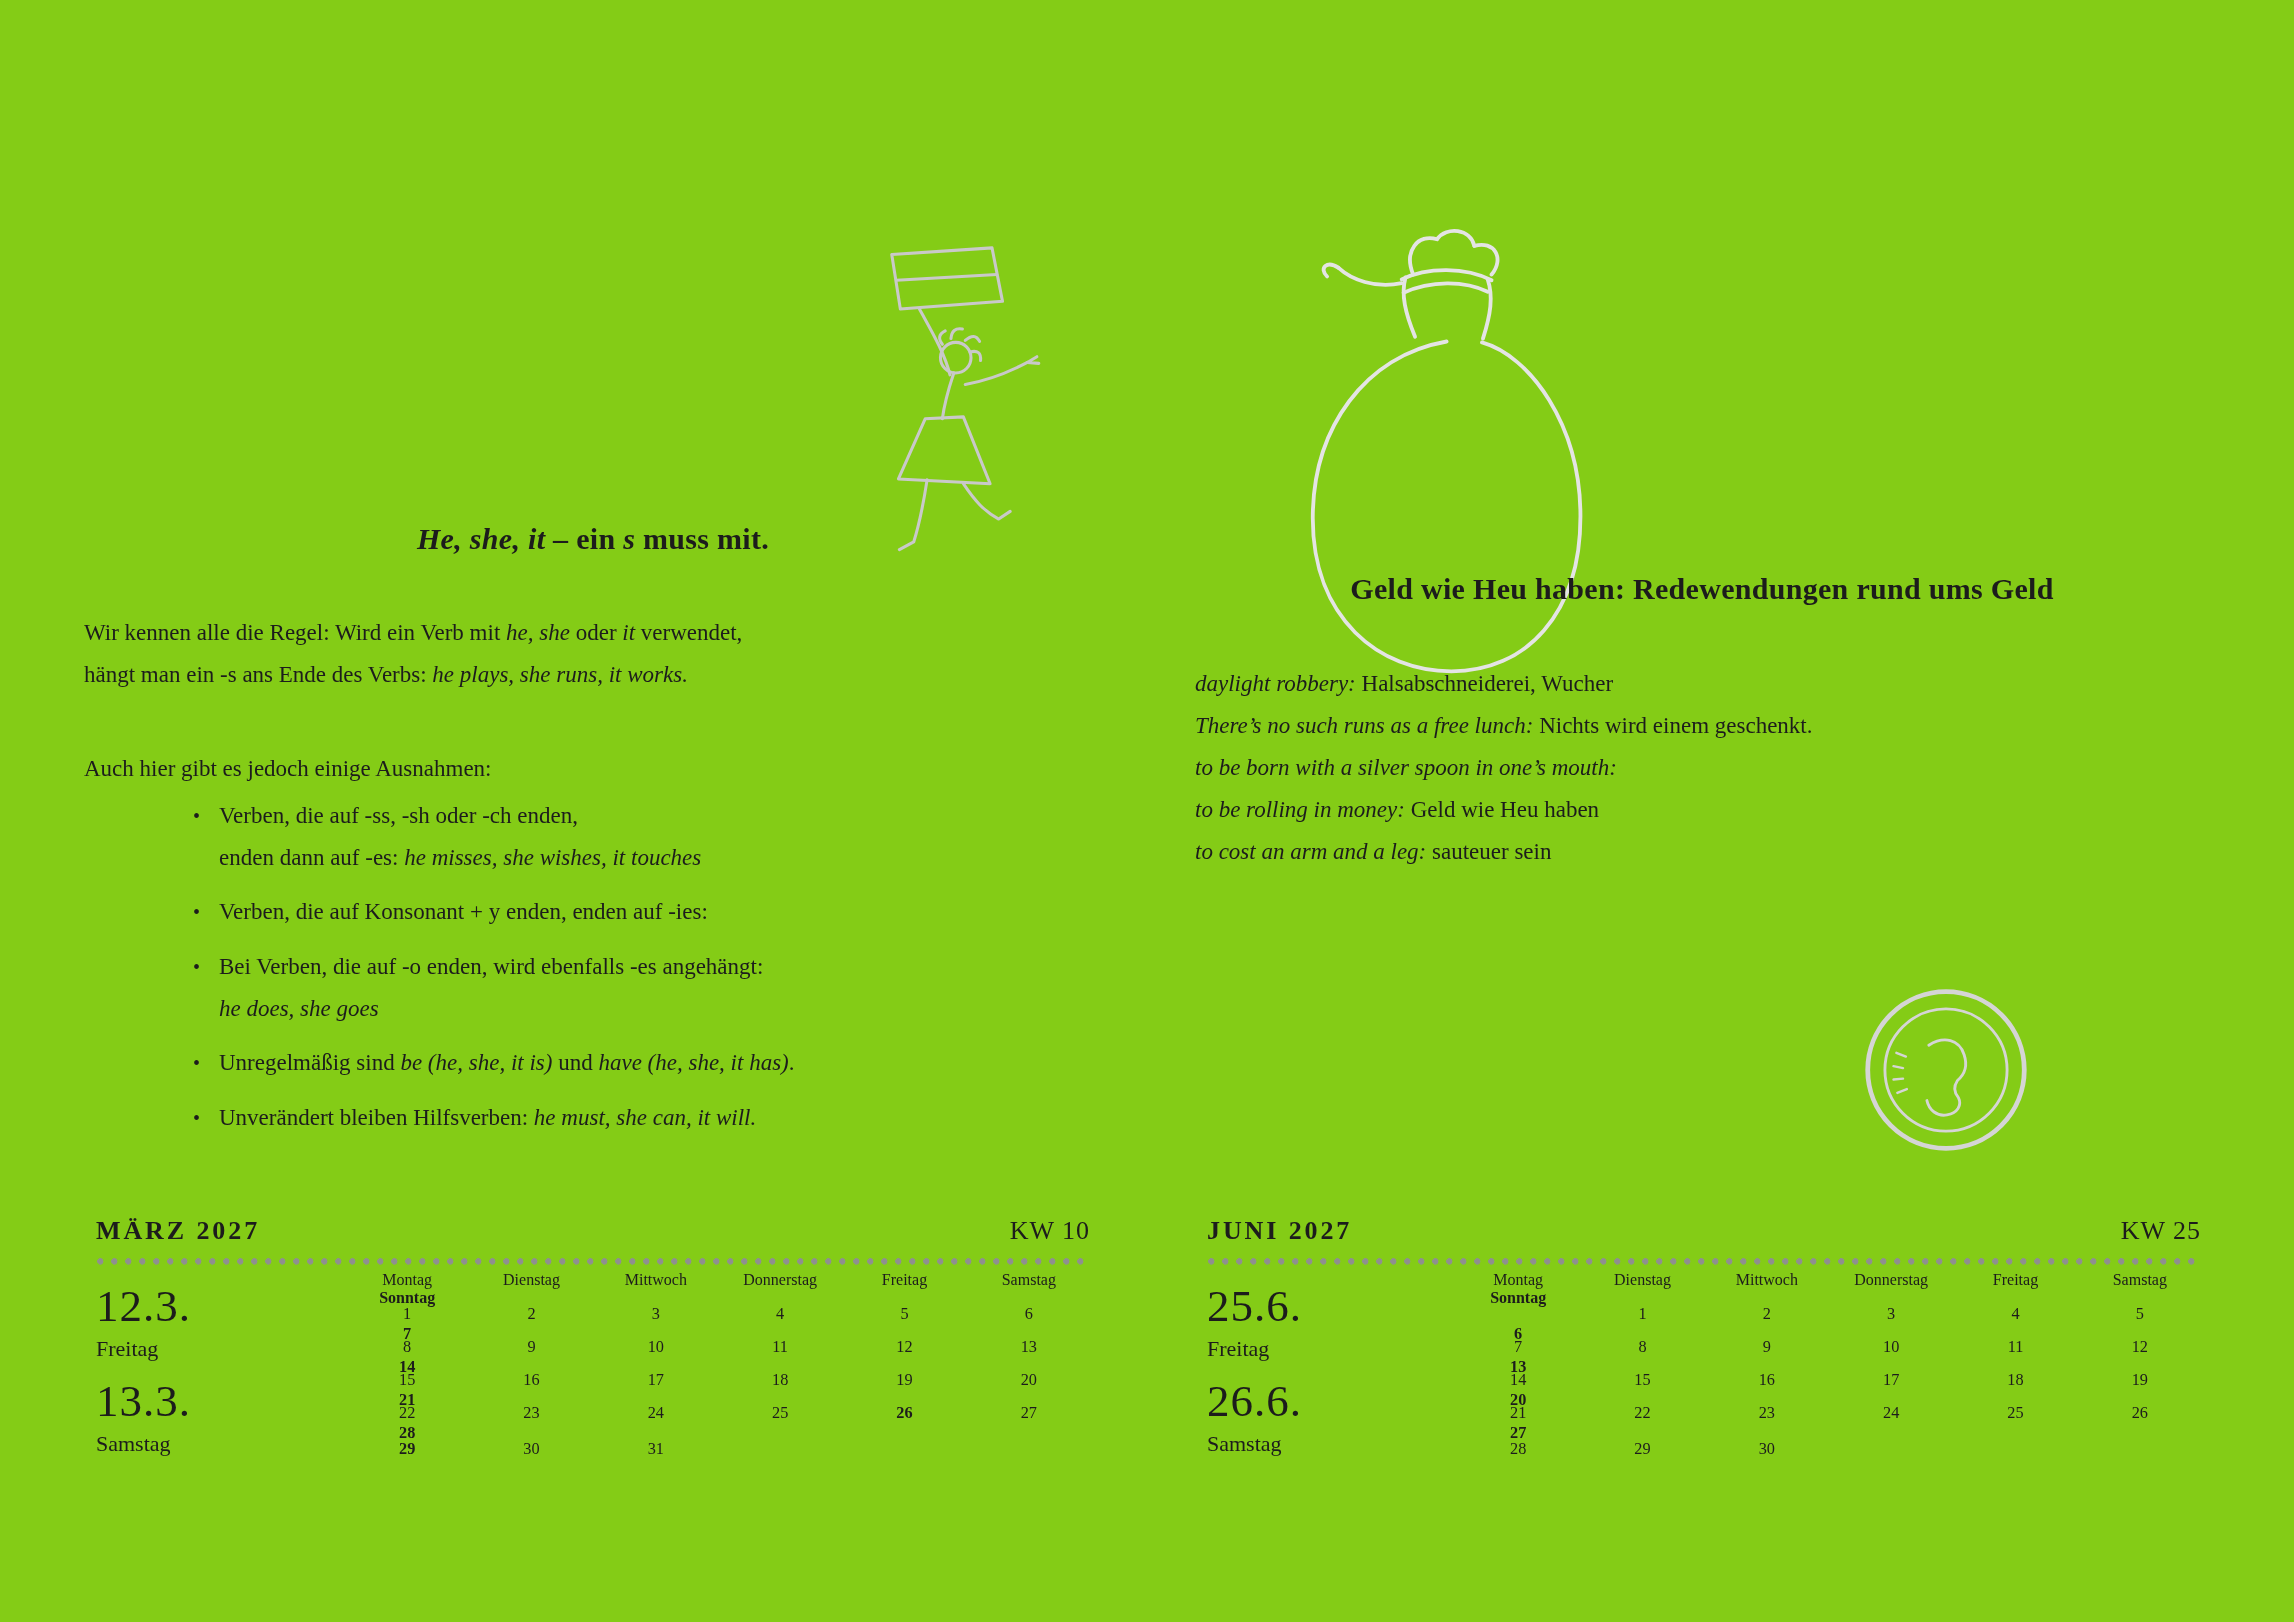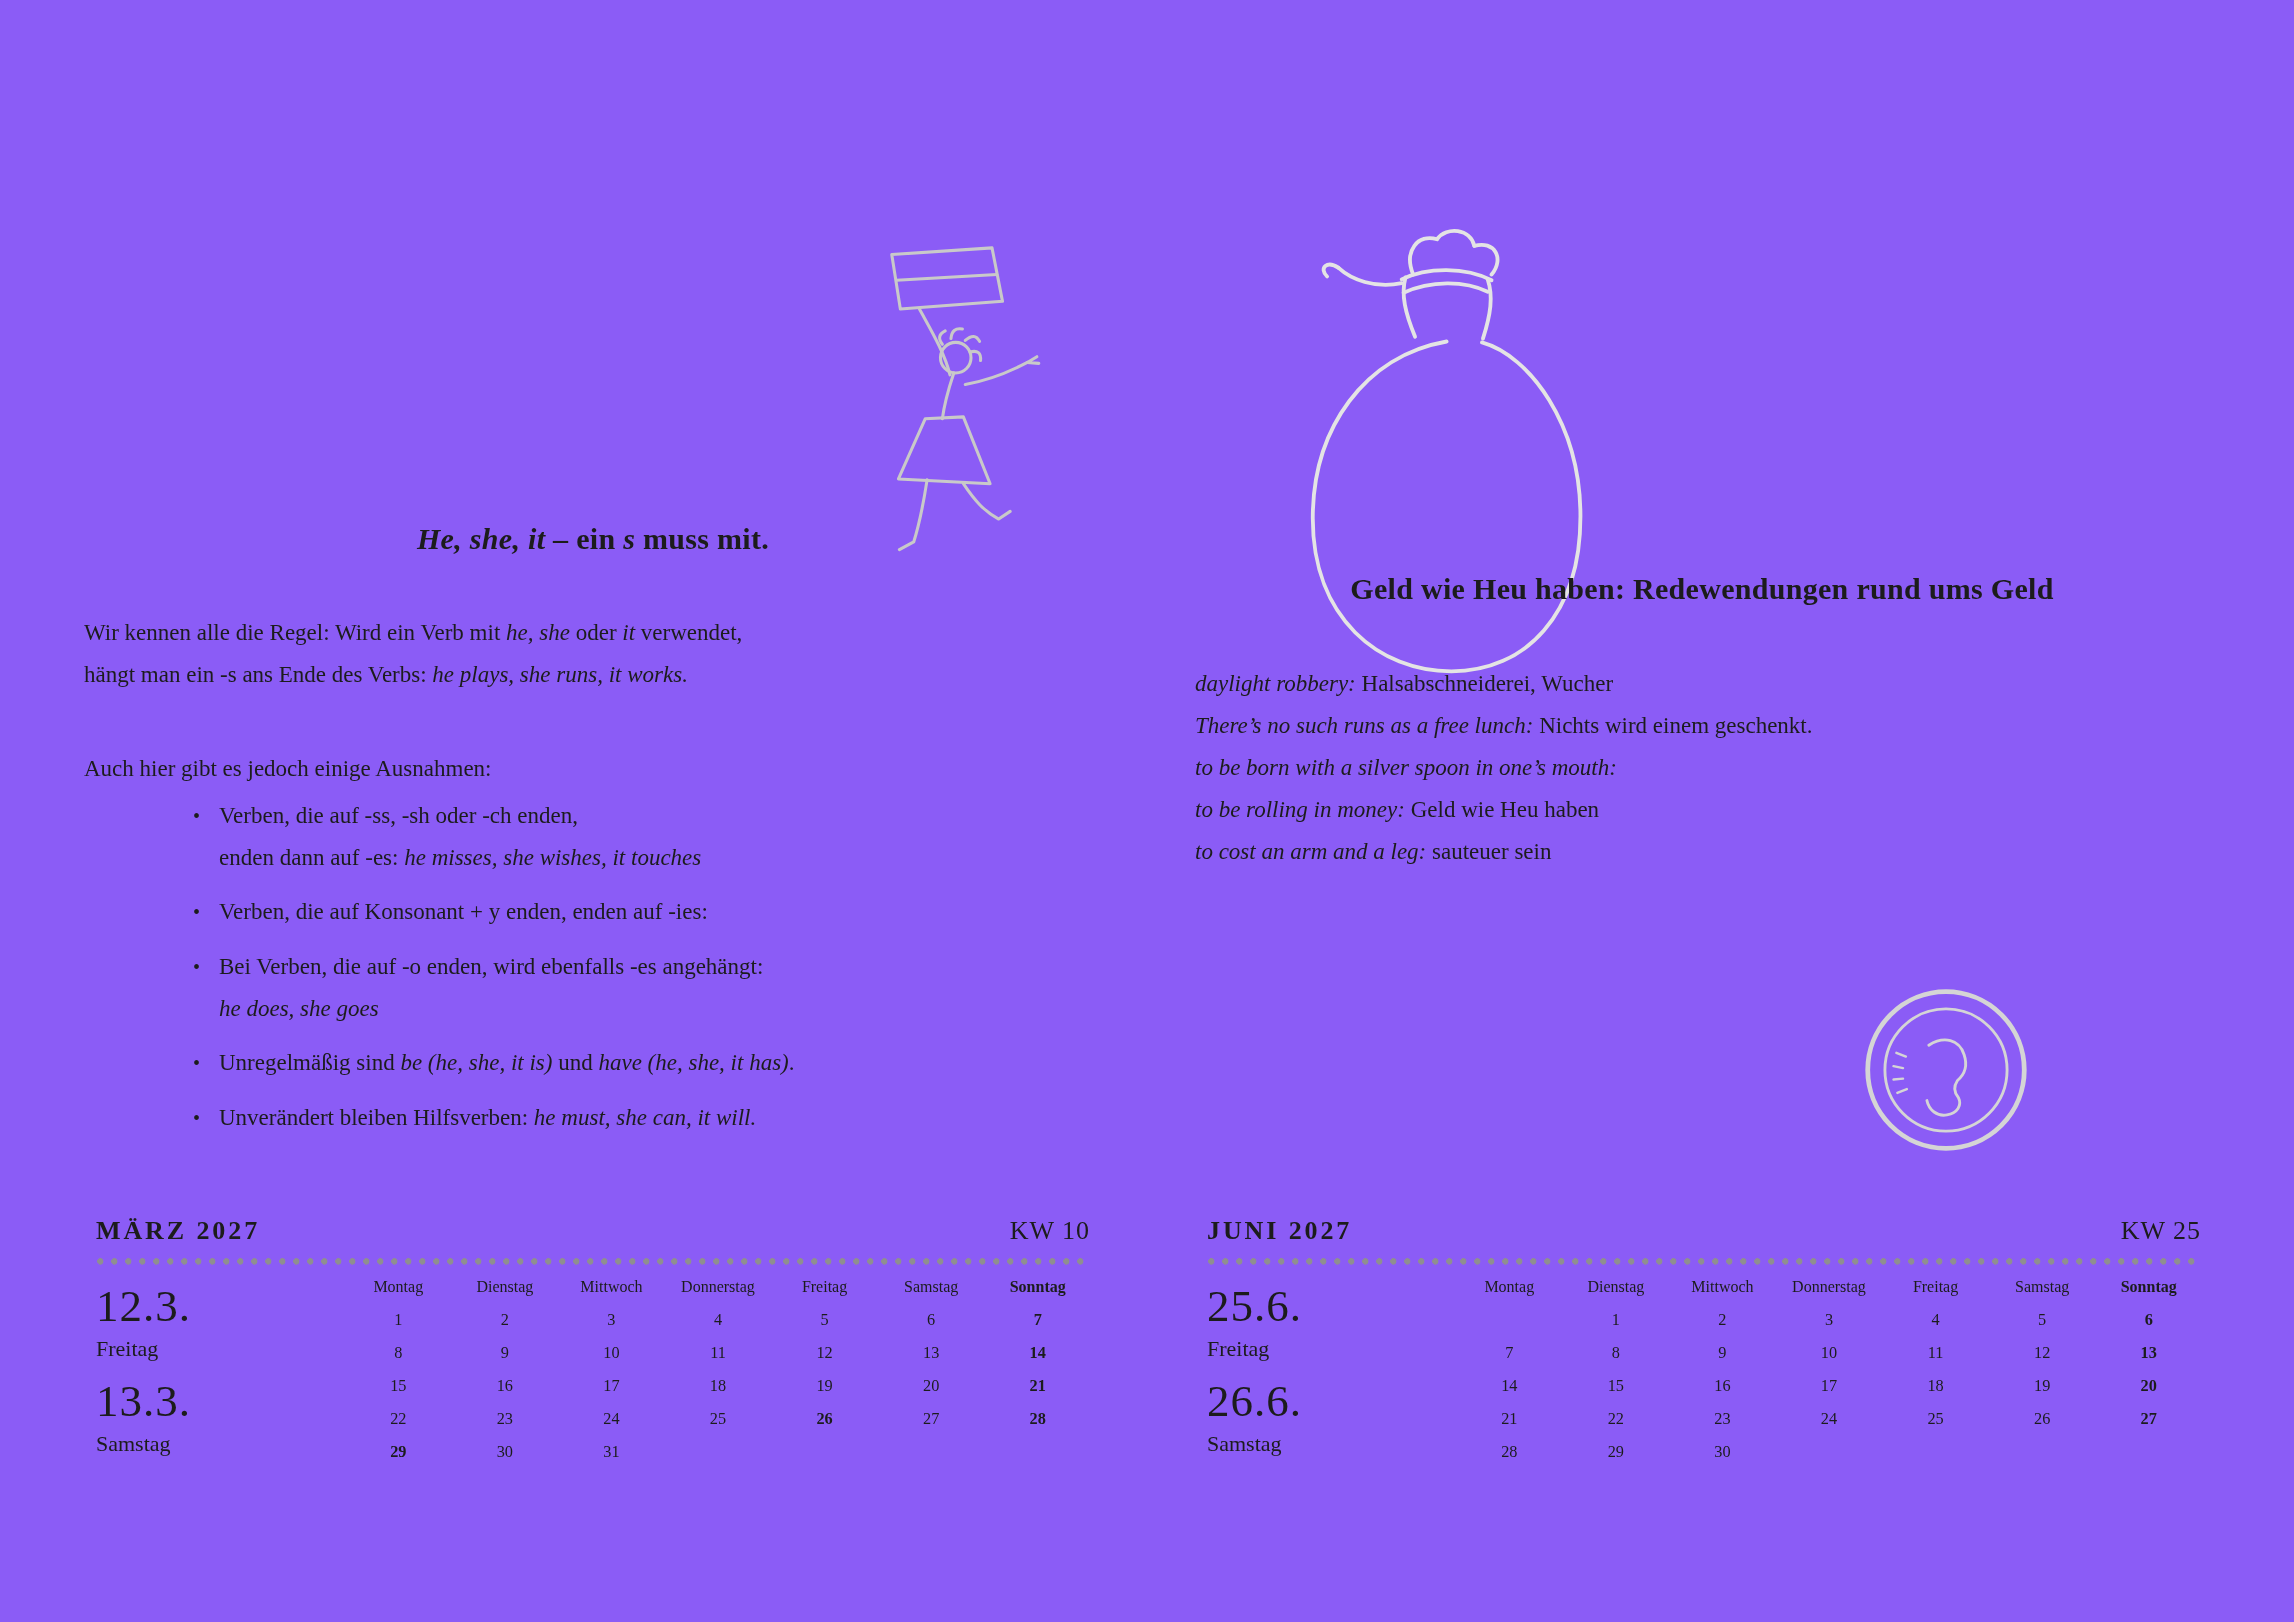--- a/index.html
+++ b/index.html
@@ -6,7 +6,7 @@
   *{margin:0;padding:0;box-sizing:border-box}
   html,body{background:#ffffff}
   .spread{
-    position:relative;width:2294px;height:1622px;background:#8b5cf6;
+    position:relative;width:2294px;height:1622px;background:#84cc16;
     font-family:"Liberation Serif","DejaVu Serif",serif;color:#1c1c1c;overflow:hidden;
   }
   .seg{white-space:pre-wrap}

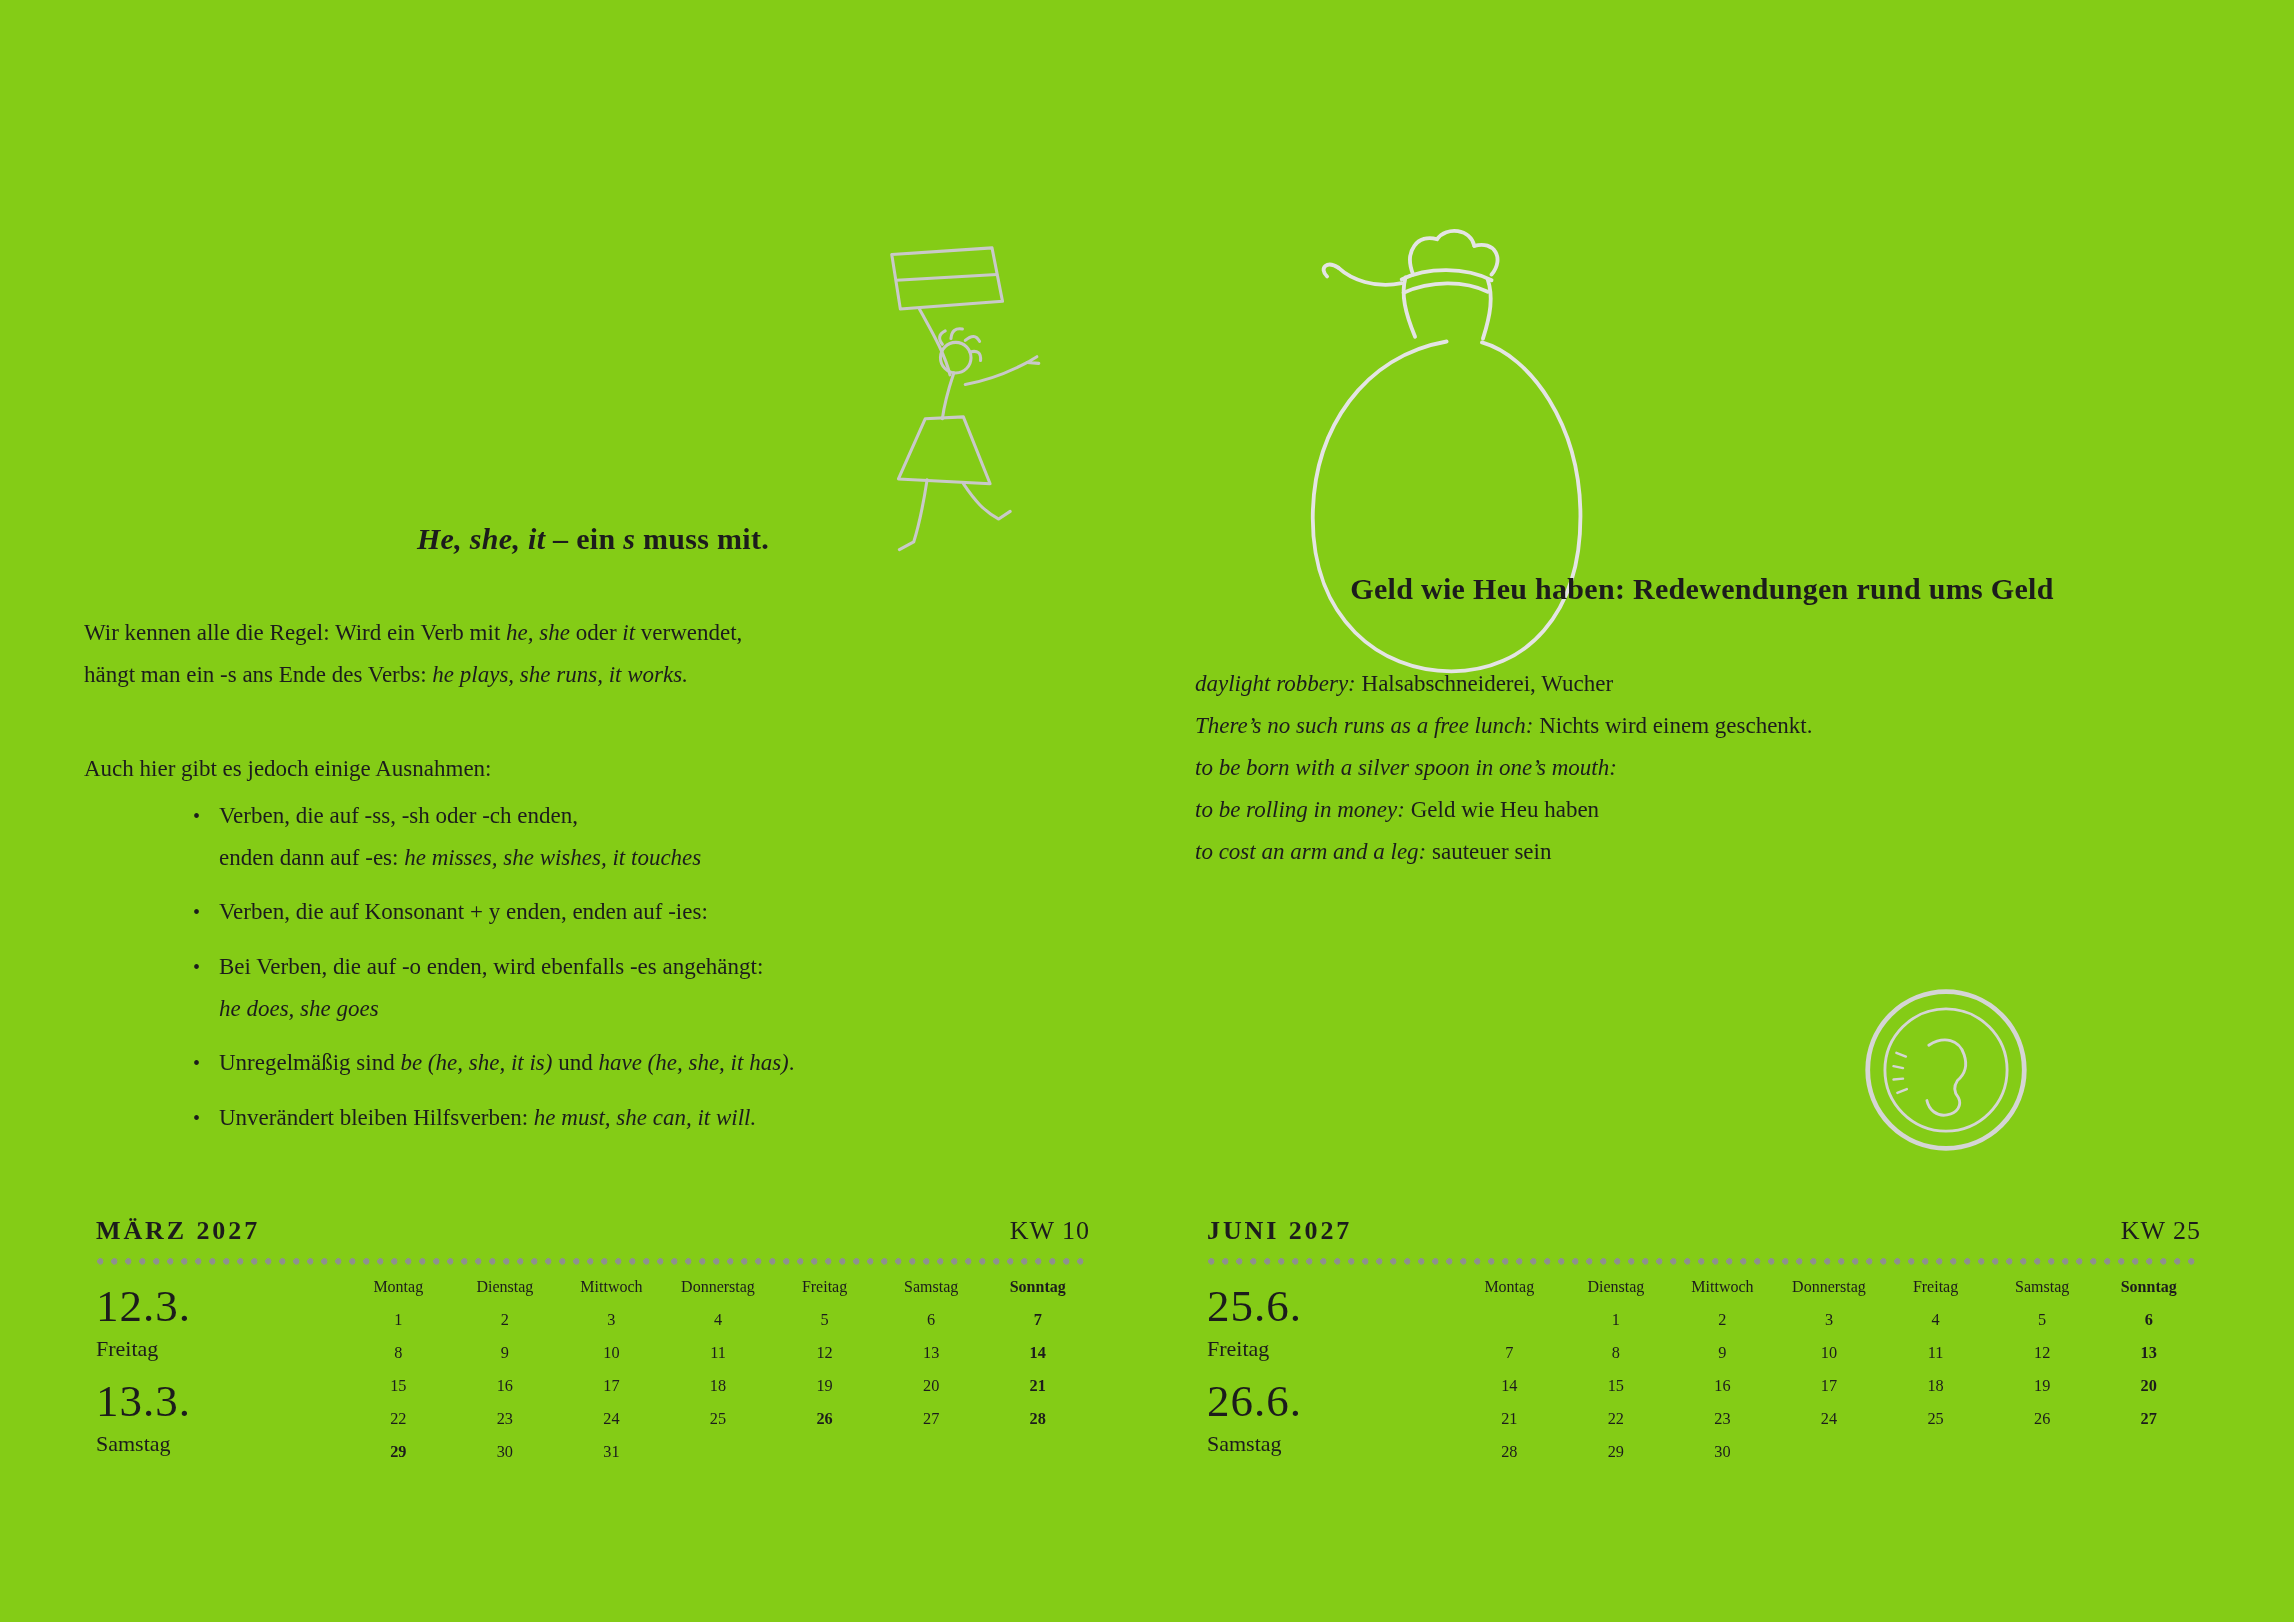--- a/index.html
+++ b/index.html
@@ -40,7 +40,7 @@
   .date-weekday{font-size:22px;margin-top:6.7px}
   .date-block + .date-block{margin-top:17px}
   .mini{position:absolute;left:249px;top:0;width:746px}
-  .cal-row{display:grid;grid-template-columns:repeat(7,1fr);height:33px;align-items:center}
+  .cal-row{display:grid;grid-template-columns:repeat(6,1fr);height:33px;align-items:center}
   .cal-cell{display:block;text-align:center;font-size:16.3px}
   .cal-cell.b{font-weight:bold}
   .headers .cal-cell{font-size:16px}

